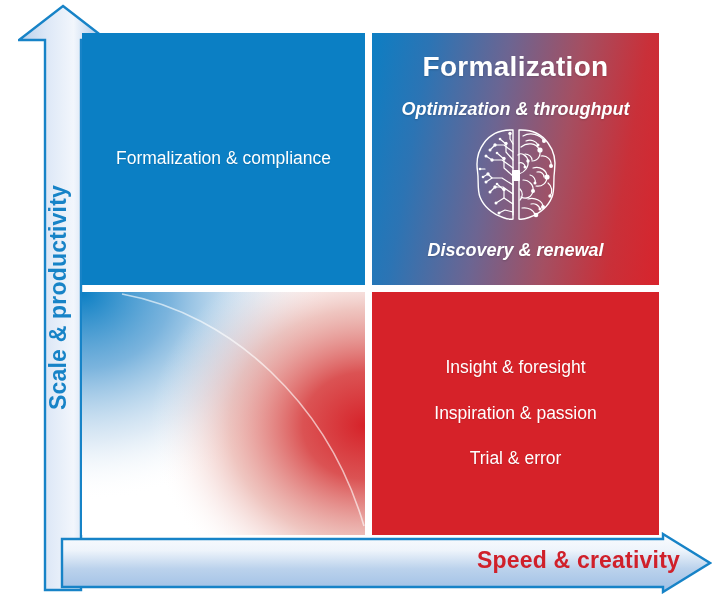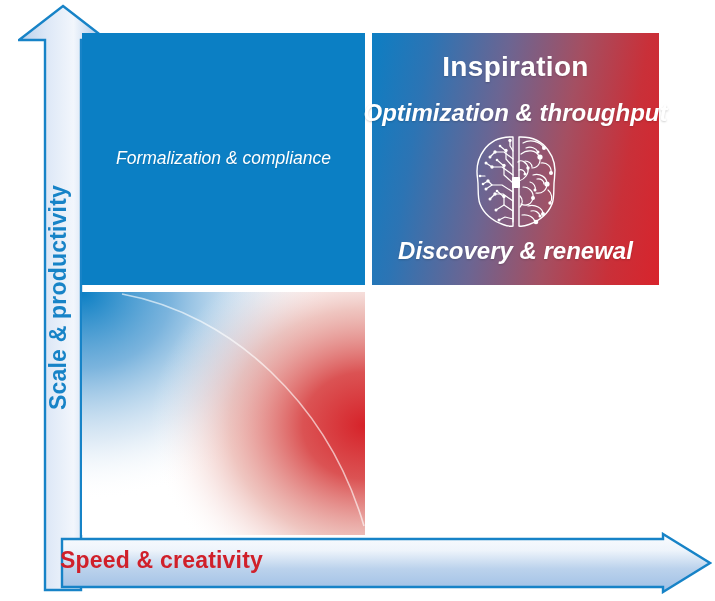--- a/index.html
+++ b/index.html
@@ -130,7 +130,7 @@
   </div>
 
   <div class="quad" id="quad-tr">
-    <div id="quad-title">Inspiration</div>
+    <div id="quad-title">Formalization</div>
 
     <div class="quad-sub" id="quad-sub-top">Optimization &amp; throughput</div>
 

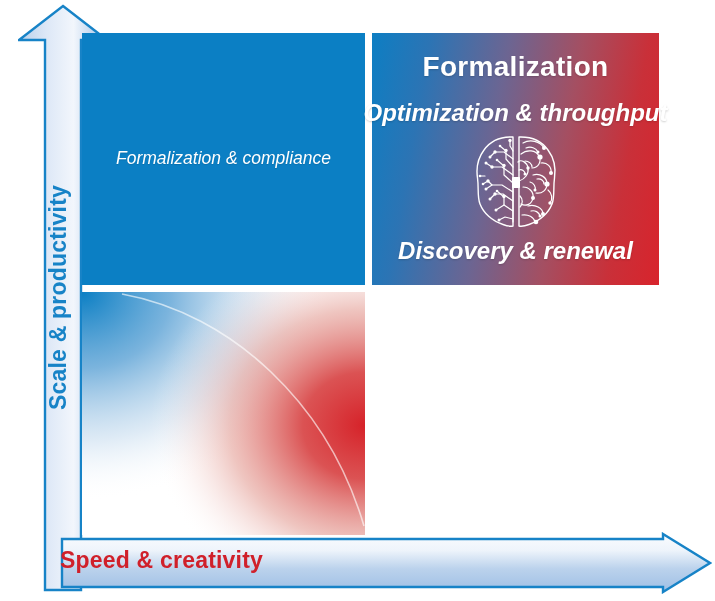--- a/index.html
+++ b/index.html
@@ -79,7 +79,7 @@
     text-shadow:0 1px 2px rgba(0,0,0,.18);
   }
   .quad-sub{
-    font-size:24px;
+    font-size:18px;
     font-weight:bold;
     font-style:italic;
     text-shadow:0 1px 2px rgba(0,0,0,.18);

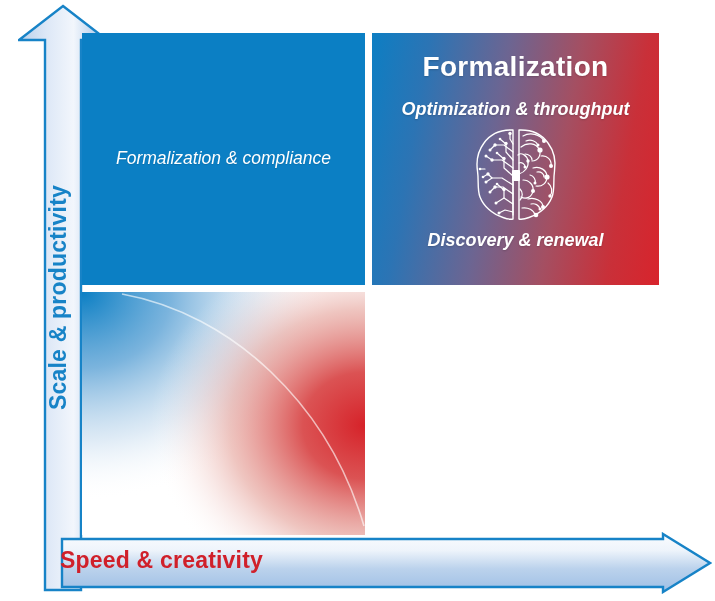--- a/index.html
+++ b/index.html
@@ -61,7 +61,6 @@
            justify-content:center;}
 
   .quad-line{
-    font-style:italic;
     font-size:17.5px;
     line-height:1.0;
     margin:9px 0;

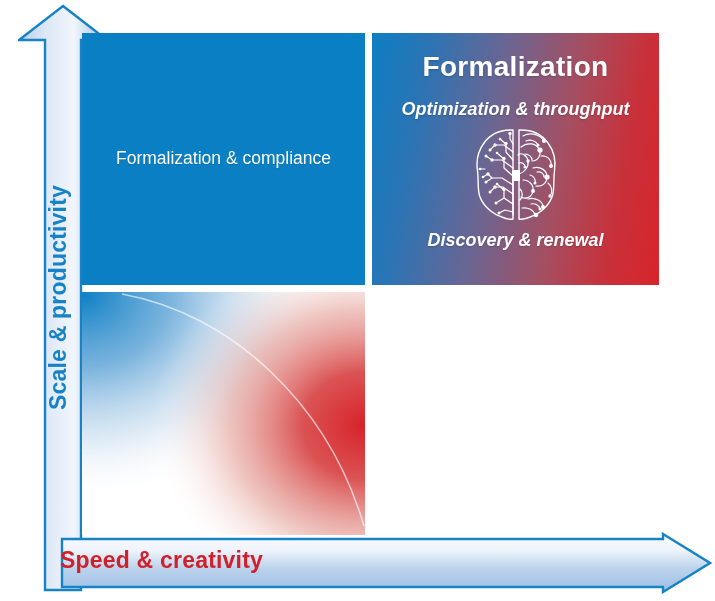--- a/index.html
+++ b/index.html
@@ -85,7 +85,7 @@
     white-space:nowrap;
   }
   #quad-sub-top{margin-top:16px;}
-  #quad-sub-bottom{margin-top:6px;}
+  #quad-sub-bottom{margin-top:16px;}
   #brain-icon{margin-top:4px;}
 
   

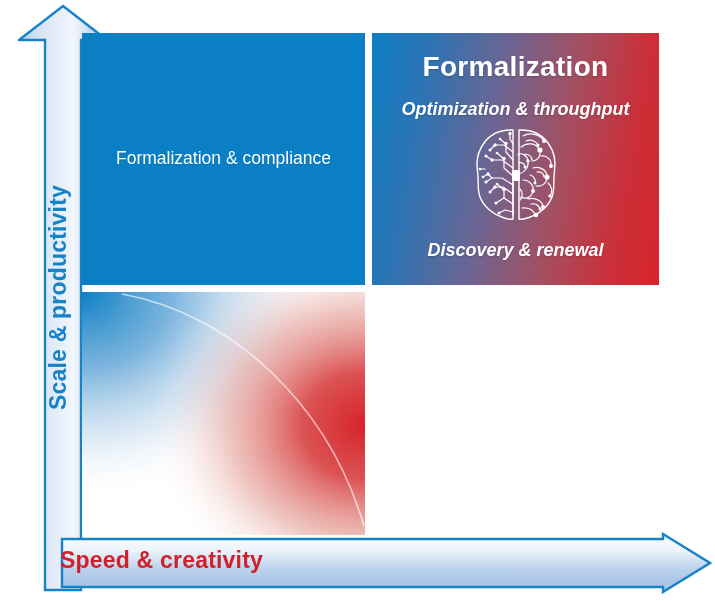--- a/index.html
+++ b/index.html
@@ -257,6 +257,11 @@
     </svg>
   </div>
 
+  <div class="quad" id="quad-br">
+    <div class="quad-line">Insight &amp; foresight</div>
+    <div class="quad-line">Inspiration &amp; passion</div>
+    <div class="quad-line">Trial &amp; error</div>
+  </div>
 
 </div>
 

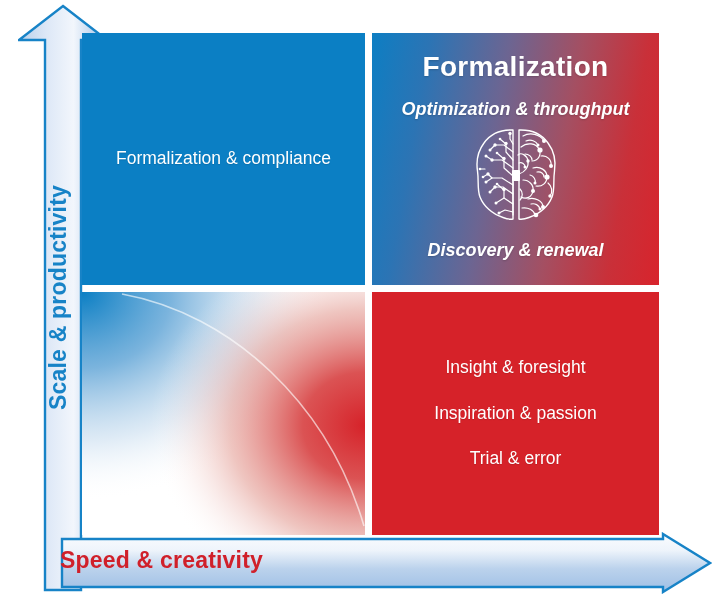--- a/index.html
+++ b/index.html
@@ -39,7 +39,7 @@
     left:60px;
     top:547px;
     width:620px;
-    text-align:left;
+    text-align:right;
   }
 
   

